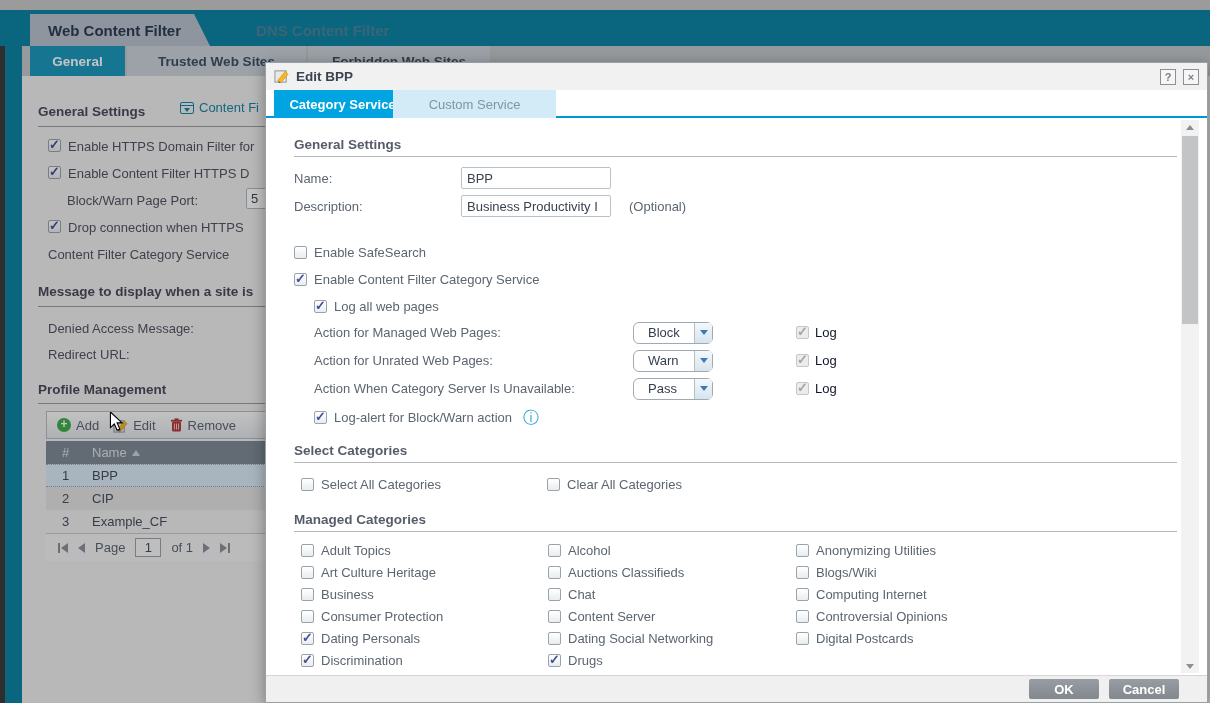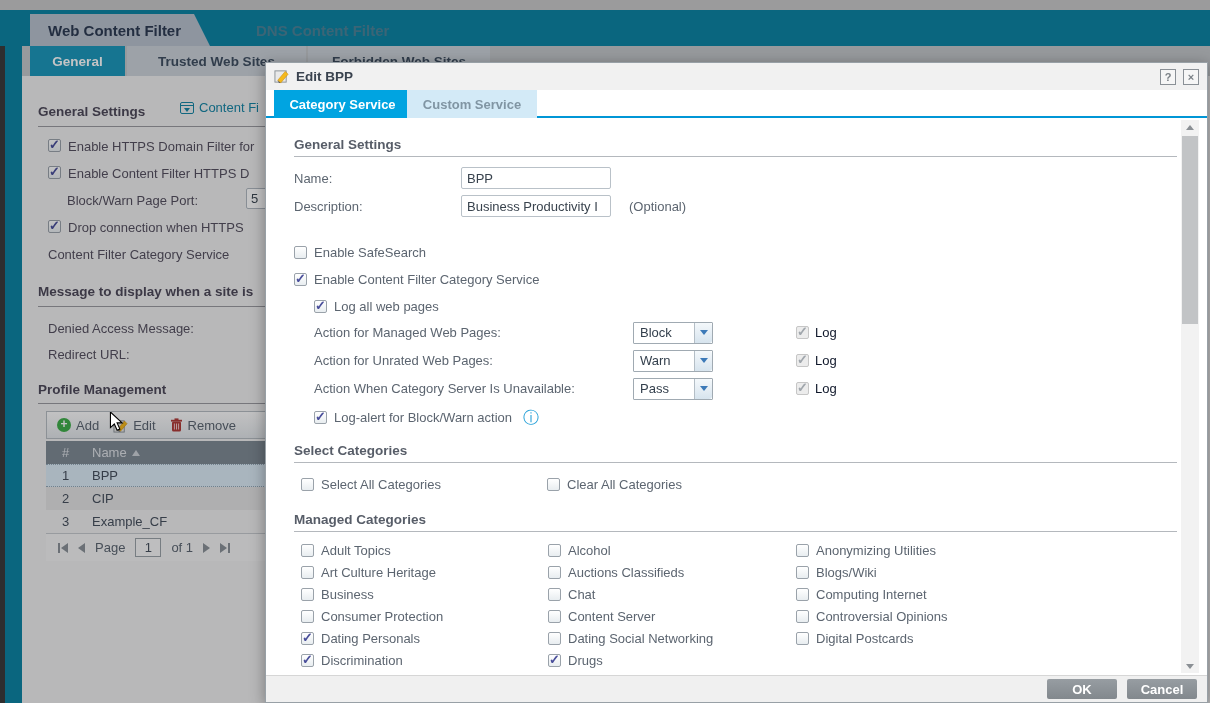--- a/index.html
+++ b/index.html
@@ -79,7 +79,7 @@
   .dlg-tabs { position:absolute; left:0; top:27px; right:0; height:28px; border-bottom:2px solid #0096d6; }
   .dtab { position:absolute; top:0; height:28px; display:flex; align-items:center; justify-content:center; font-weight:bold; cursor:pointer; }
   .dtab.active { left:8px; width:137px; background:#00a4e1; color:#ffffff; }
-  .dtab.idle { left:141px; width:130px; background:#d3eaf7; color:#8095a3; font-weight:bold; }
+  .dtab.idle { left:127px; width:163px; background:#d3eaf7; color:#8095a3; font-weight:normal; }
   .dlg-body { position:absolute; left:0; top:57px; right:26px; bottom:27px; background:#fff; padding-left:28px; overflow:hidden; color:#5c6570; }
 
   .d-heading { margin-top:17px; font-weight:bold; color:#575d68; font-size:13.5px; }

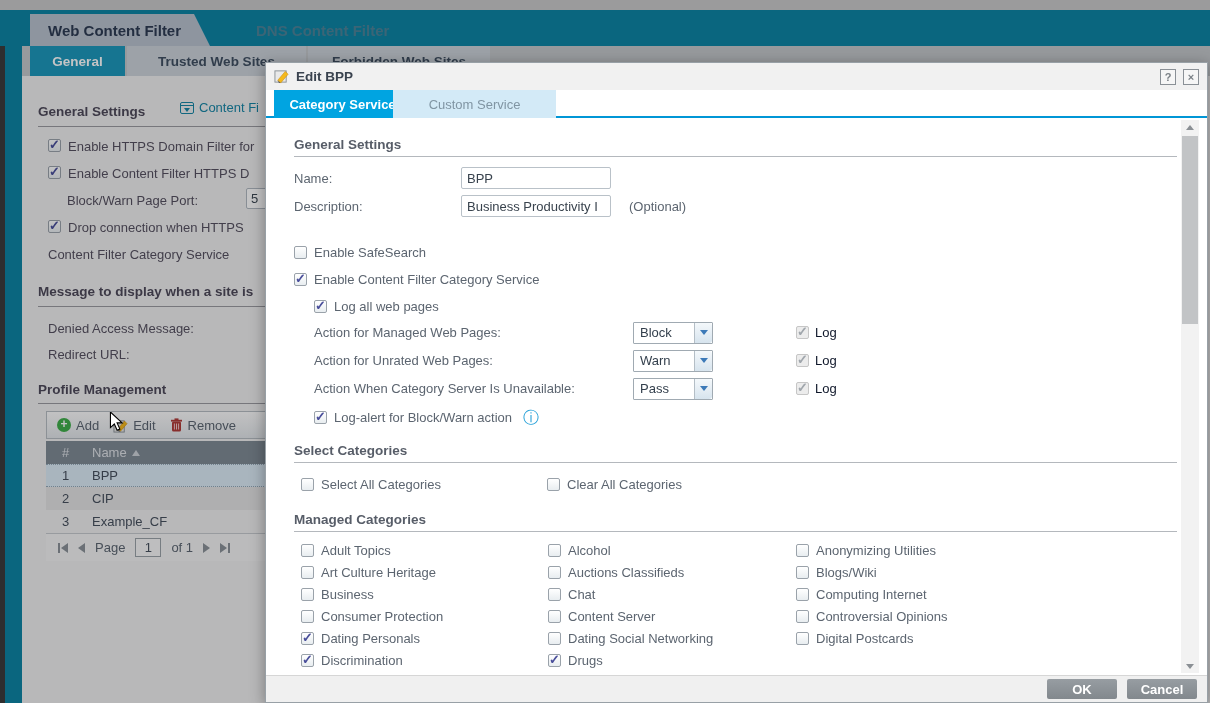--- a/index.html
+++ b/index.html
@@ -92,7 +92,7 @@
   .ind { margin-left:20px; }
   .arow { display:flex; align-items:center; margin-top:5px; height:23px; }
   .arow .alabel { width:319px; margin-left:20px; }
-  .select { width:80px; height:22px; border:1px solid #a0aab2; border-radius:1px; background:#fff; display:flex; align-items:center; position:relative; color:#333f4c; }
+  .select { width:80px; height:22px; border:1px solid #a0aab2; border-radius:6px; background:#fff; display:flex; align-items:center; position:relative; color:#333f4c;padding-left:8px; }
   .select .val { flex:1; padding-left:6px; }
   .select .btn { width:18px; height:100%; border-left:1px solid #b4bec6; background:linear-gradient(#f4f8fb,#d7e4ee);
       display:flex; align-items:center; justify-content:center; border-radius:0 3px 3px 0; }

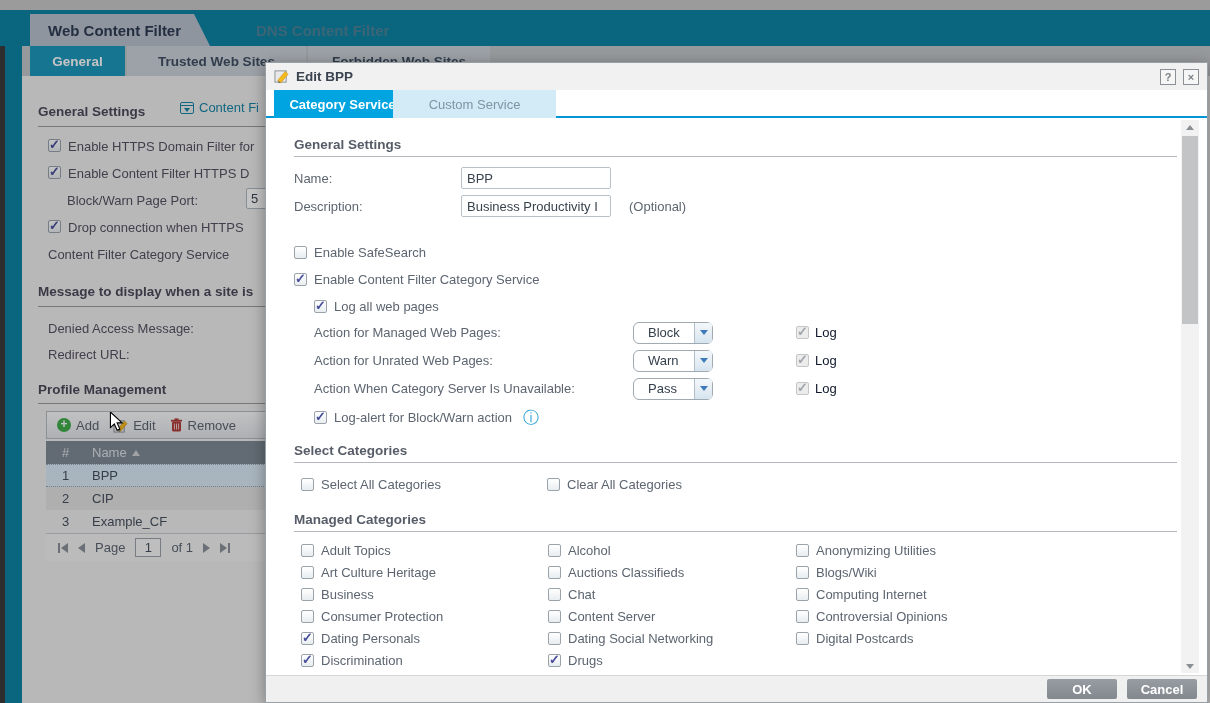--- a/index.html
+++ b/index.html
@@ -103,7 +103,7 @@
   .selgrid { display:grid; grid-template-columns:246px auto; margin-left:7px; margin-top:14px; }
 
   .dlg-footer { position:absolute; left:0; right:0; bottom:0; height:27px; background:#f0f0f0; border-top:1px solid #d6d6d6;
-      display:flex; align-items:center; justify-content:flex-end; gap:10px; padding-right:10px; }
+      display:flex; align-items:center; justify-content:flex-end; gap:10px; padding-right:28px; }
   .fbtn { min-width:70px; height:20px; background:linear-gradient(#979da2,#82888d); border:none; border-radius:2px;
       color:#fff; font-weight:bold; font-size:13px; font-family:"Liberation Sans", sans-serif; cursor:pointer; padding:0 12px; }
   .scrollbar { position:absolute; right:8px; top:57px; bottom:29px; width:18px; background:#f2f2f2; }

